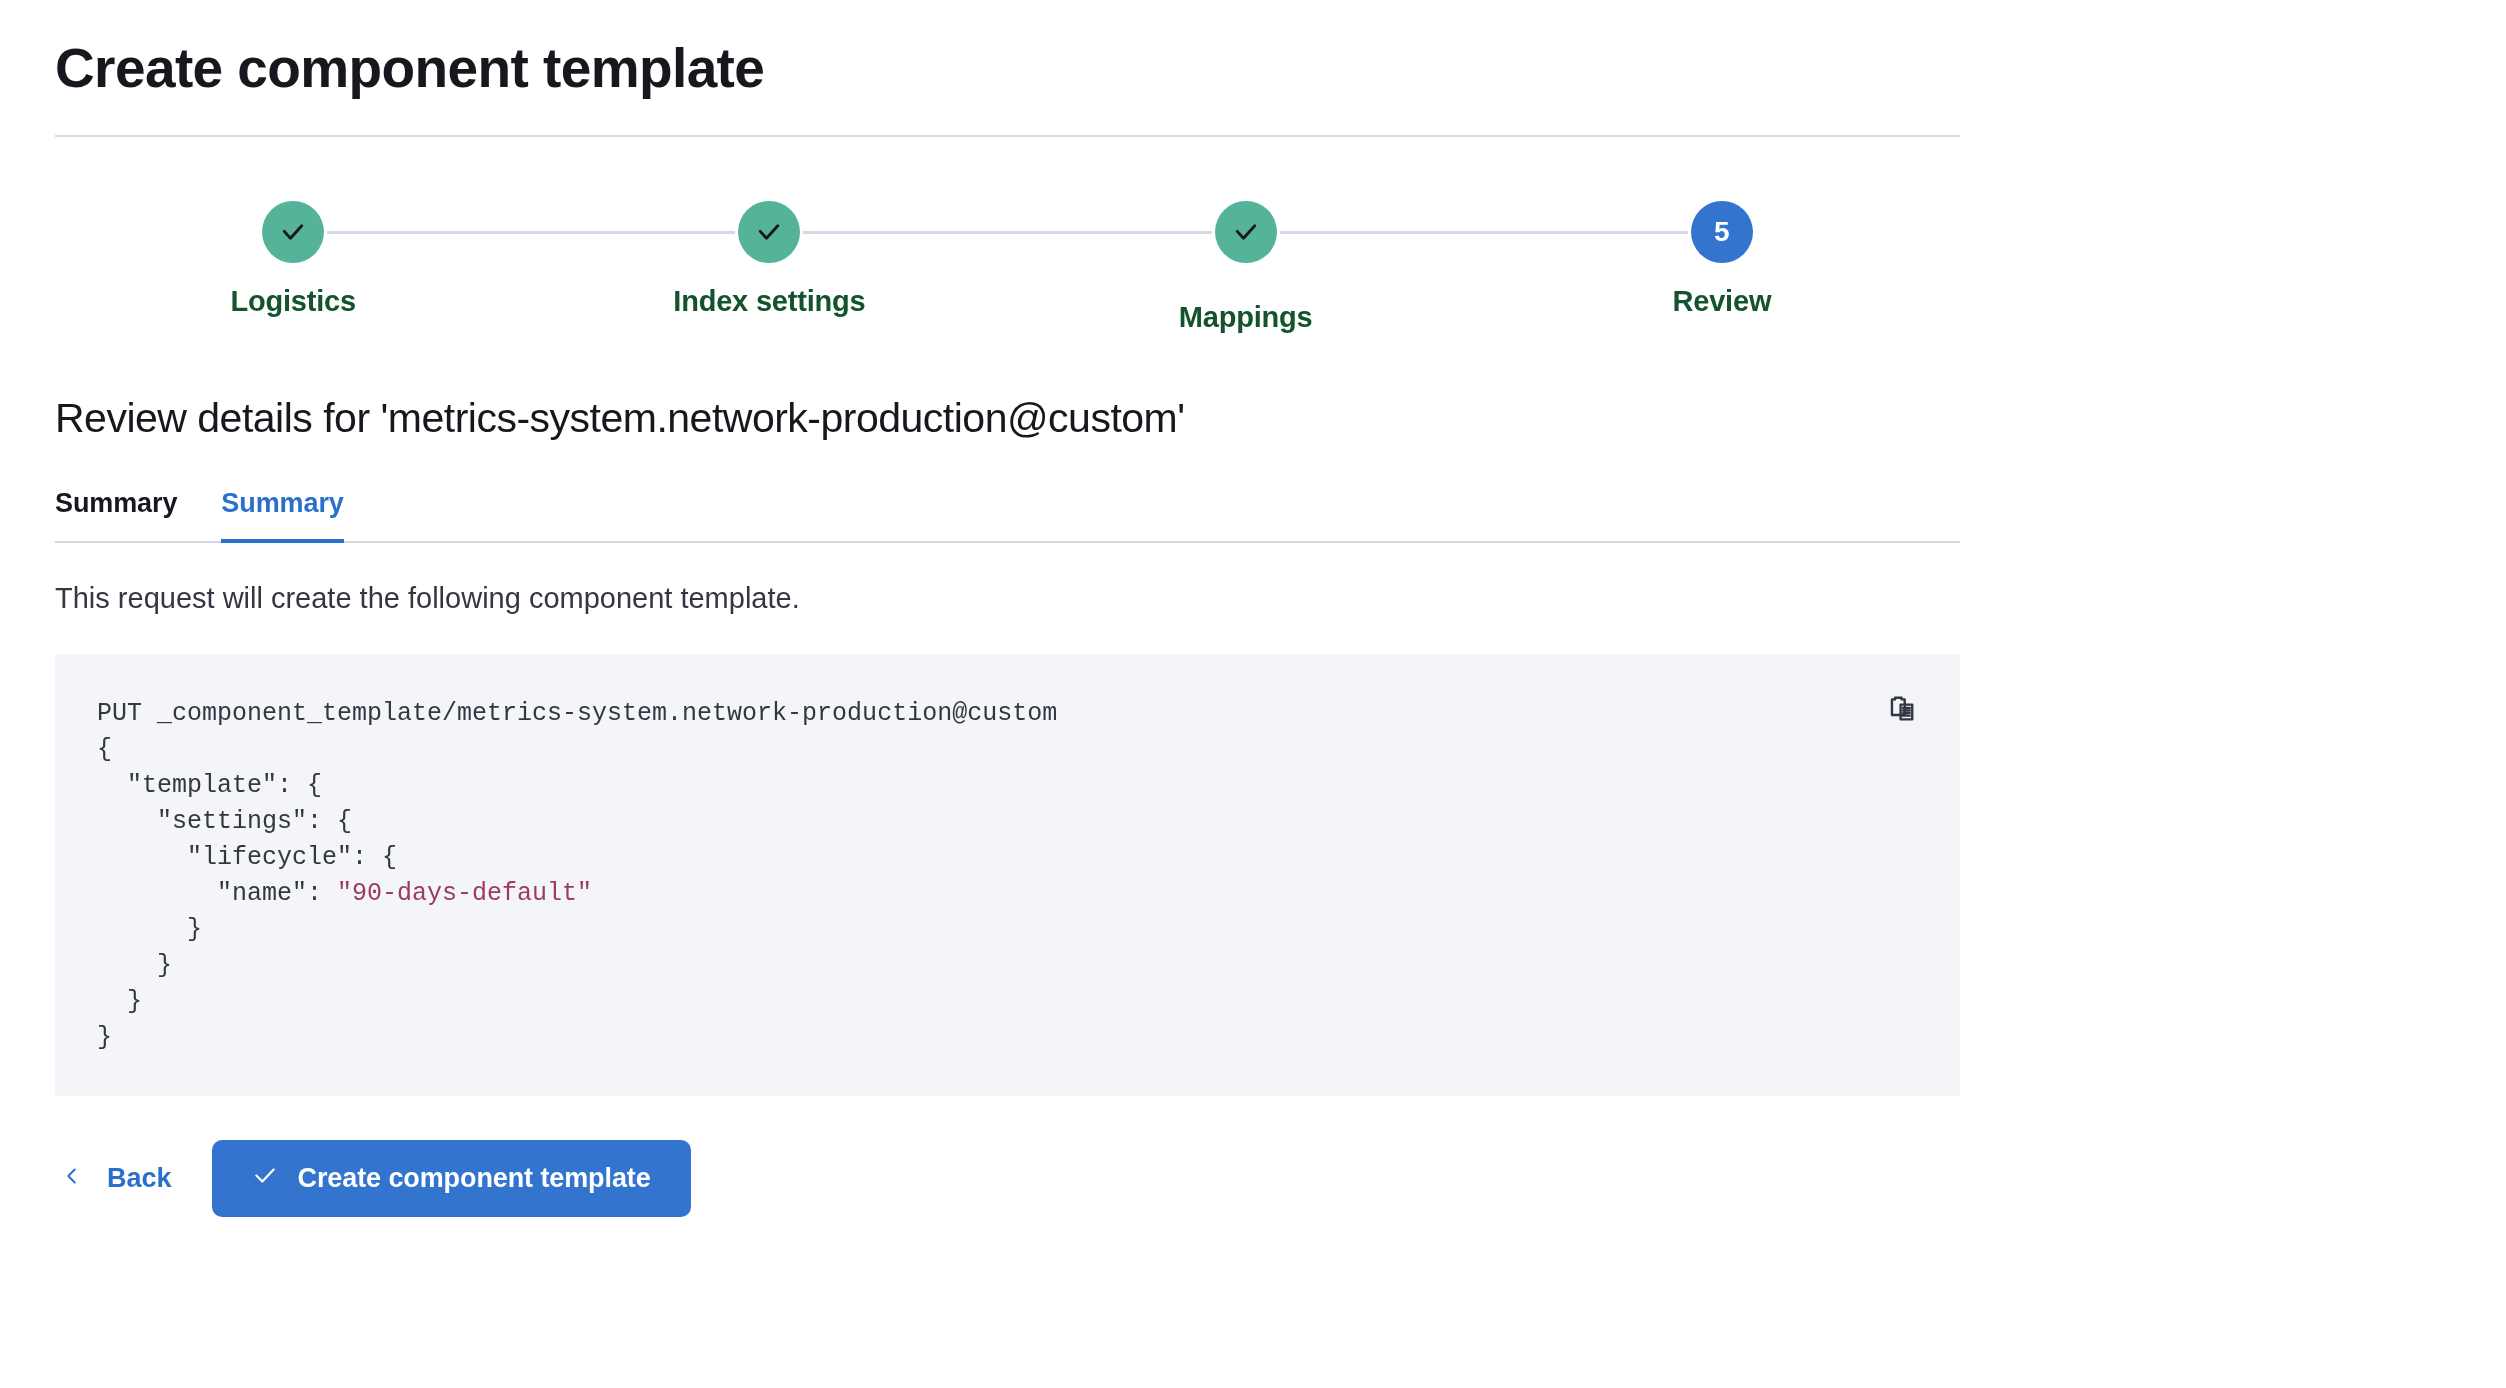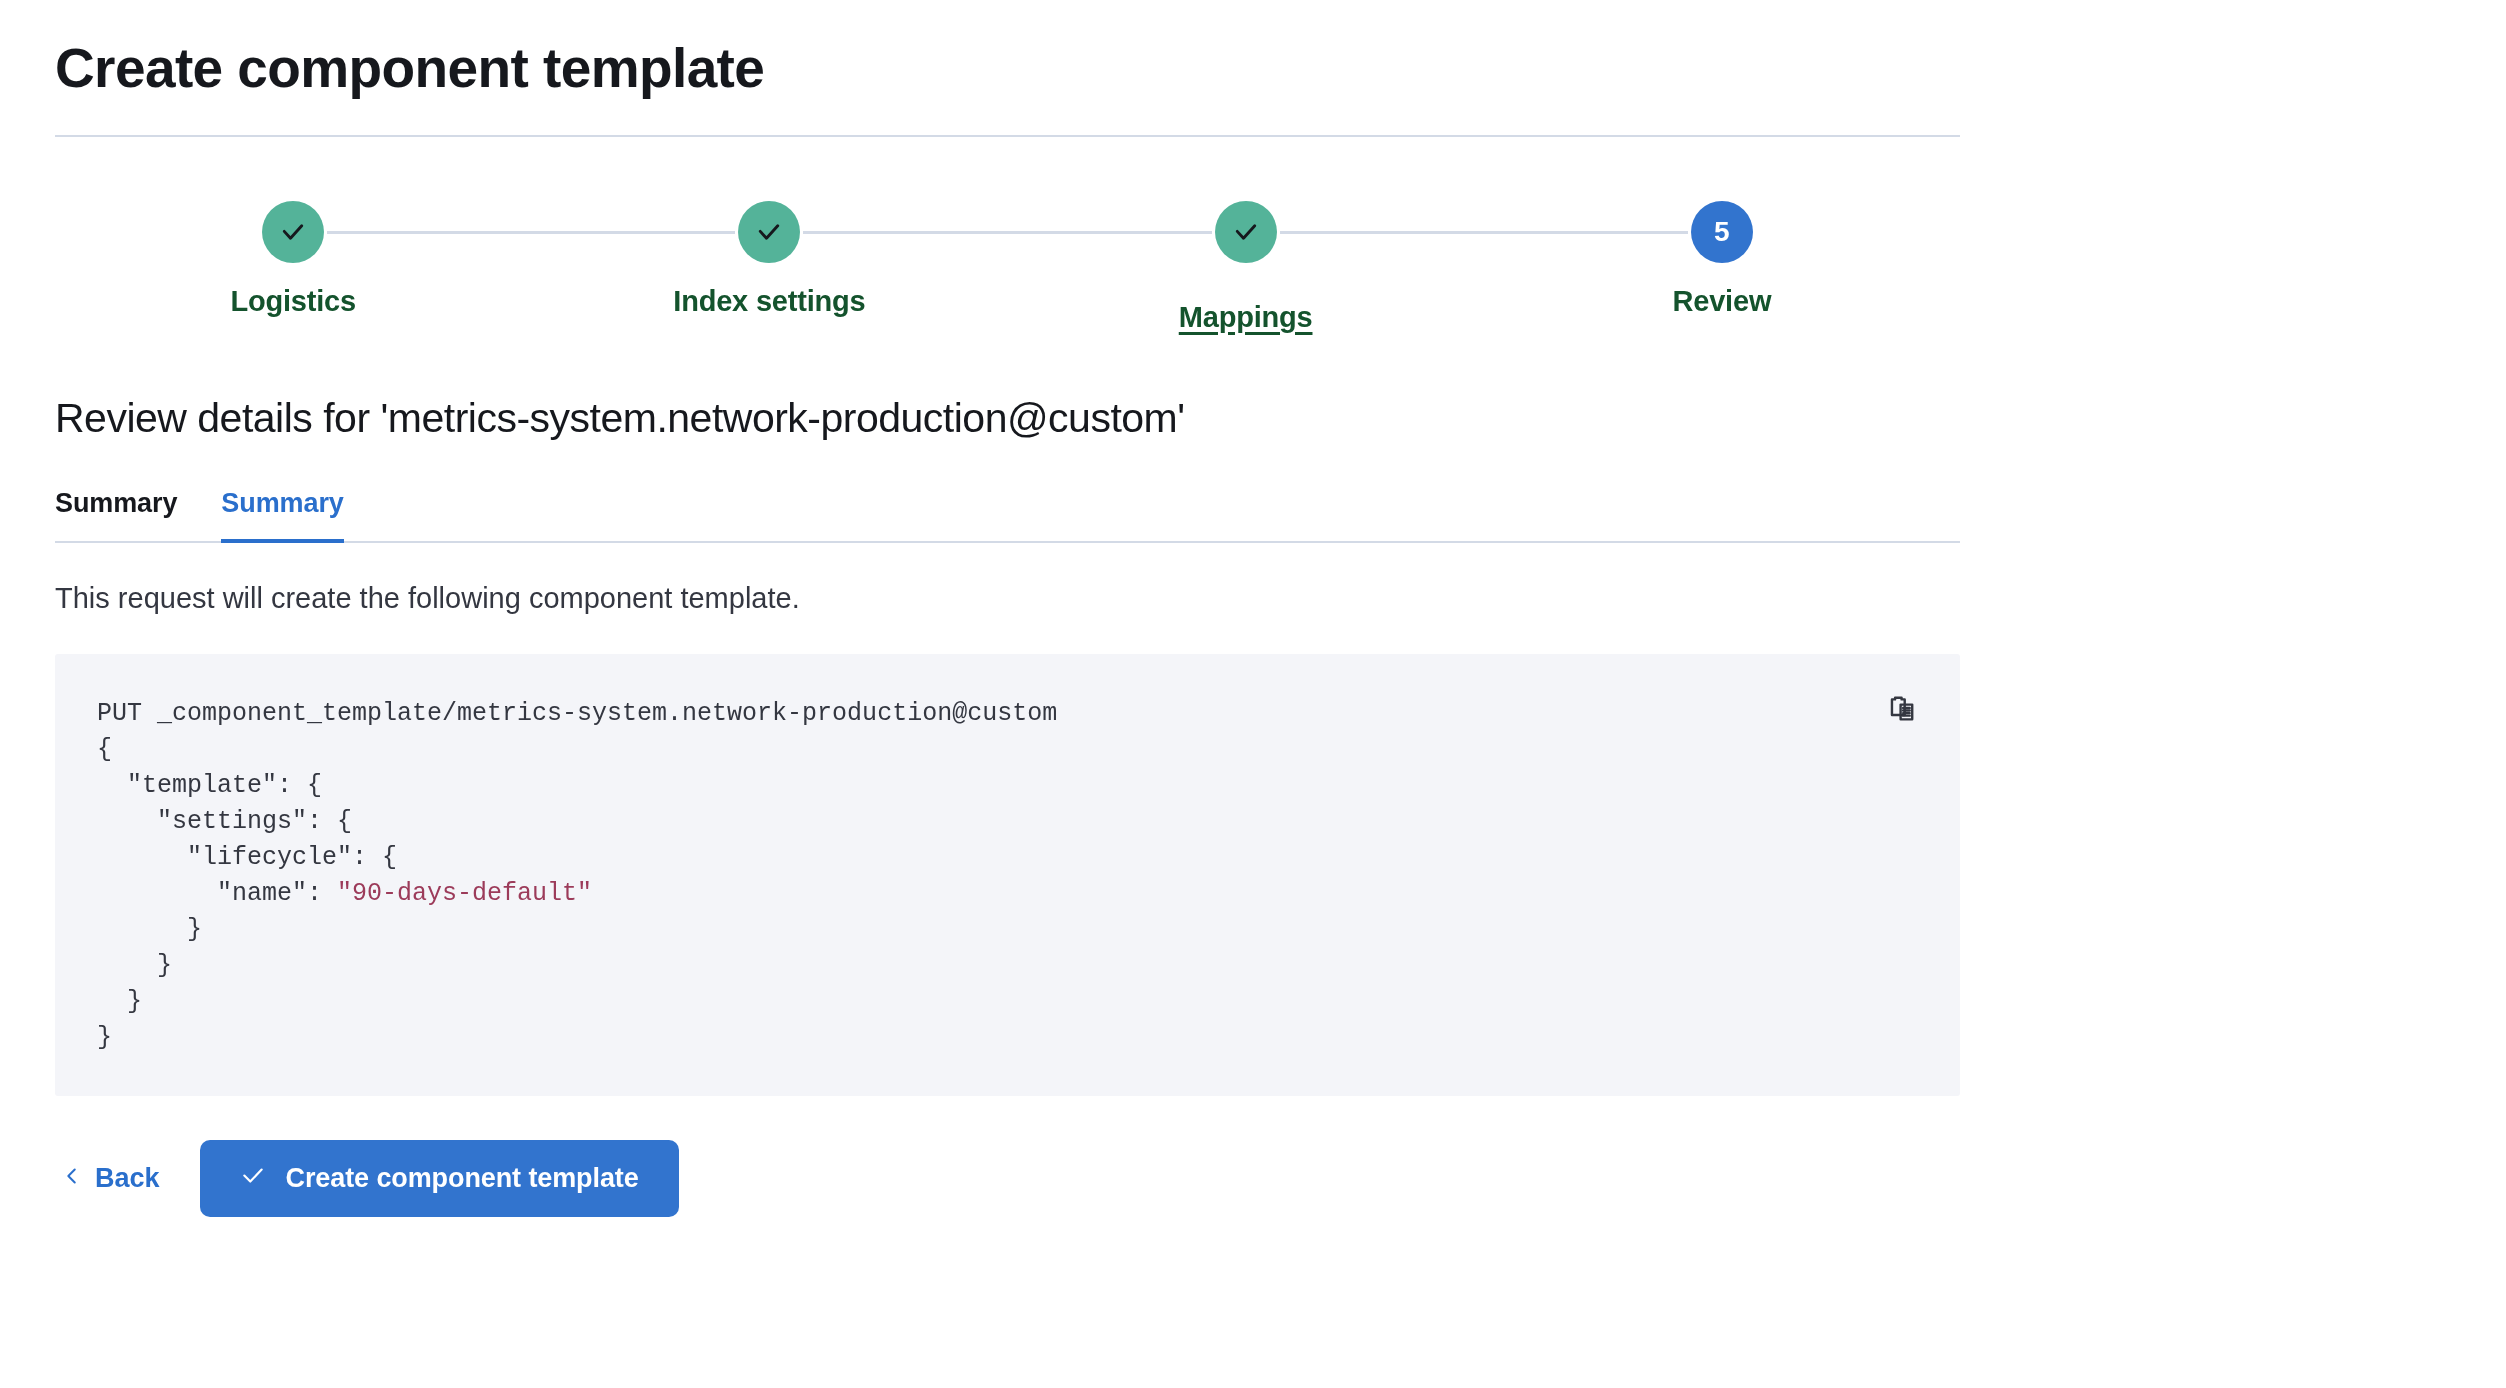--- a/index.html
+++ b/index.html
@@ -102,7 +102,6 @@
     white-space: nowrap;
   }
   .step-label.hovered {
-    text-decoration: underline;
     text-underline-offset: 5px;
     text-decoration-thickness: 3px;
     margin-top: 38px;

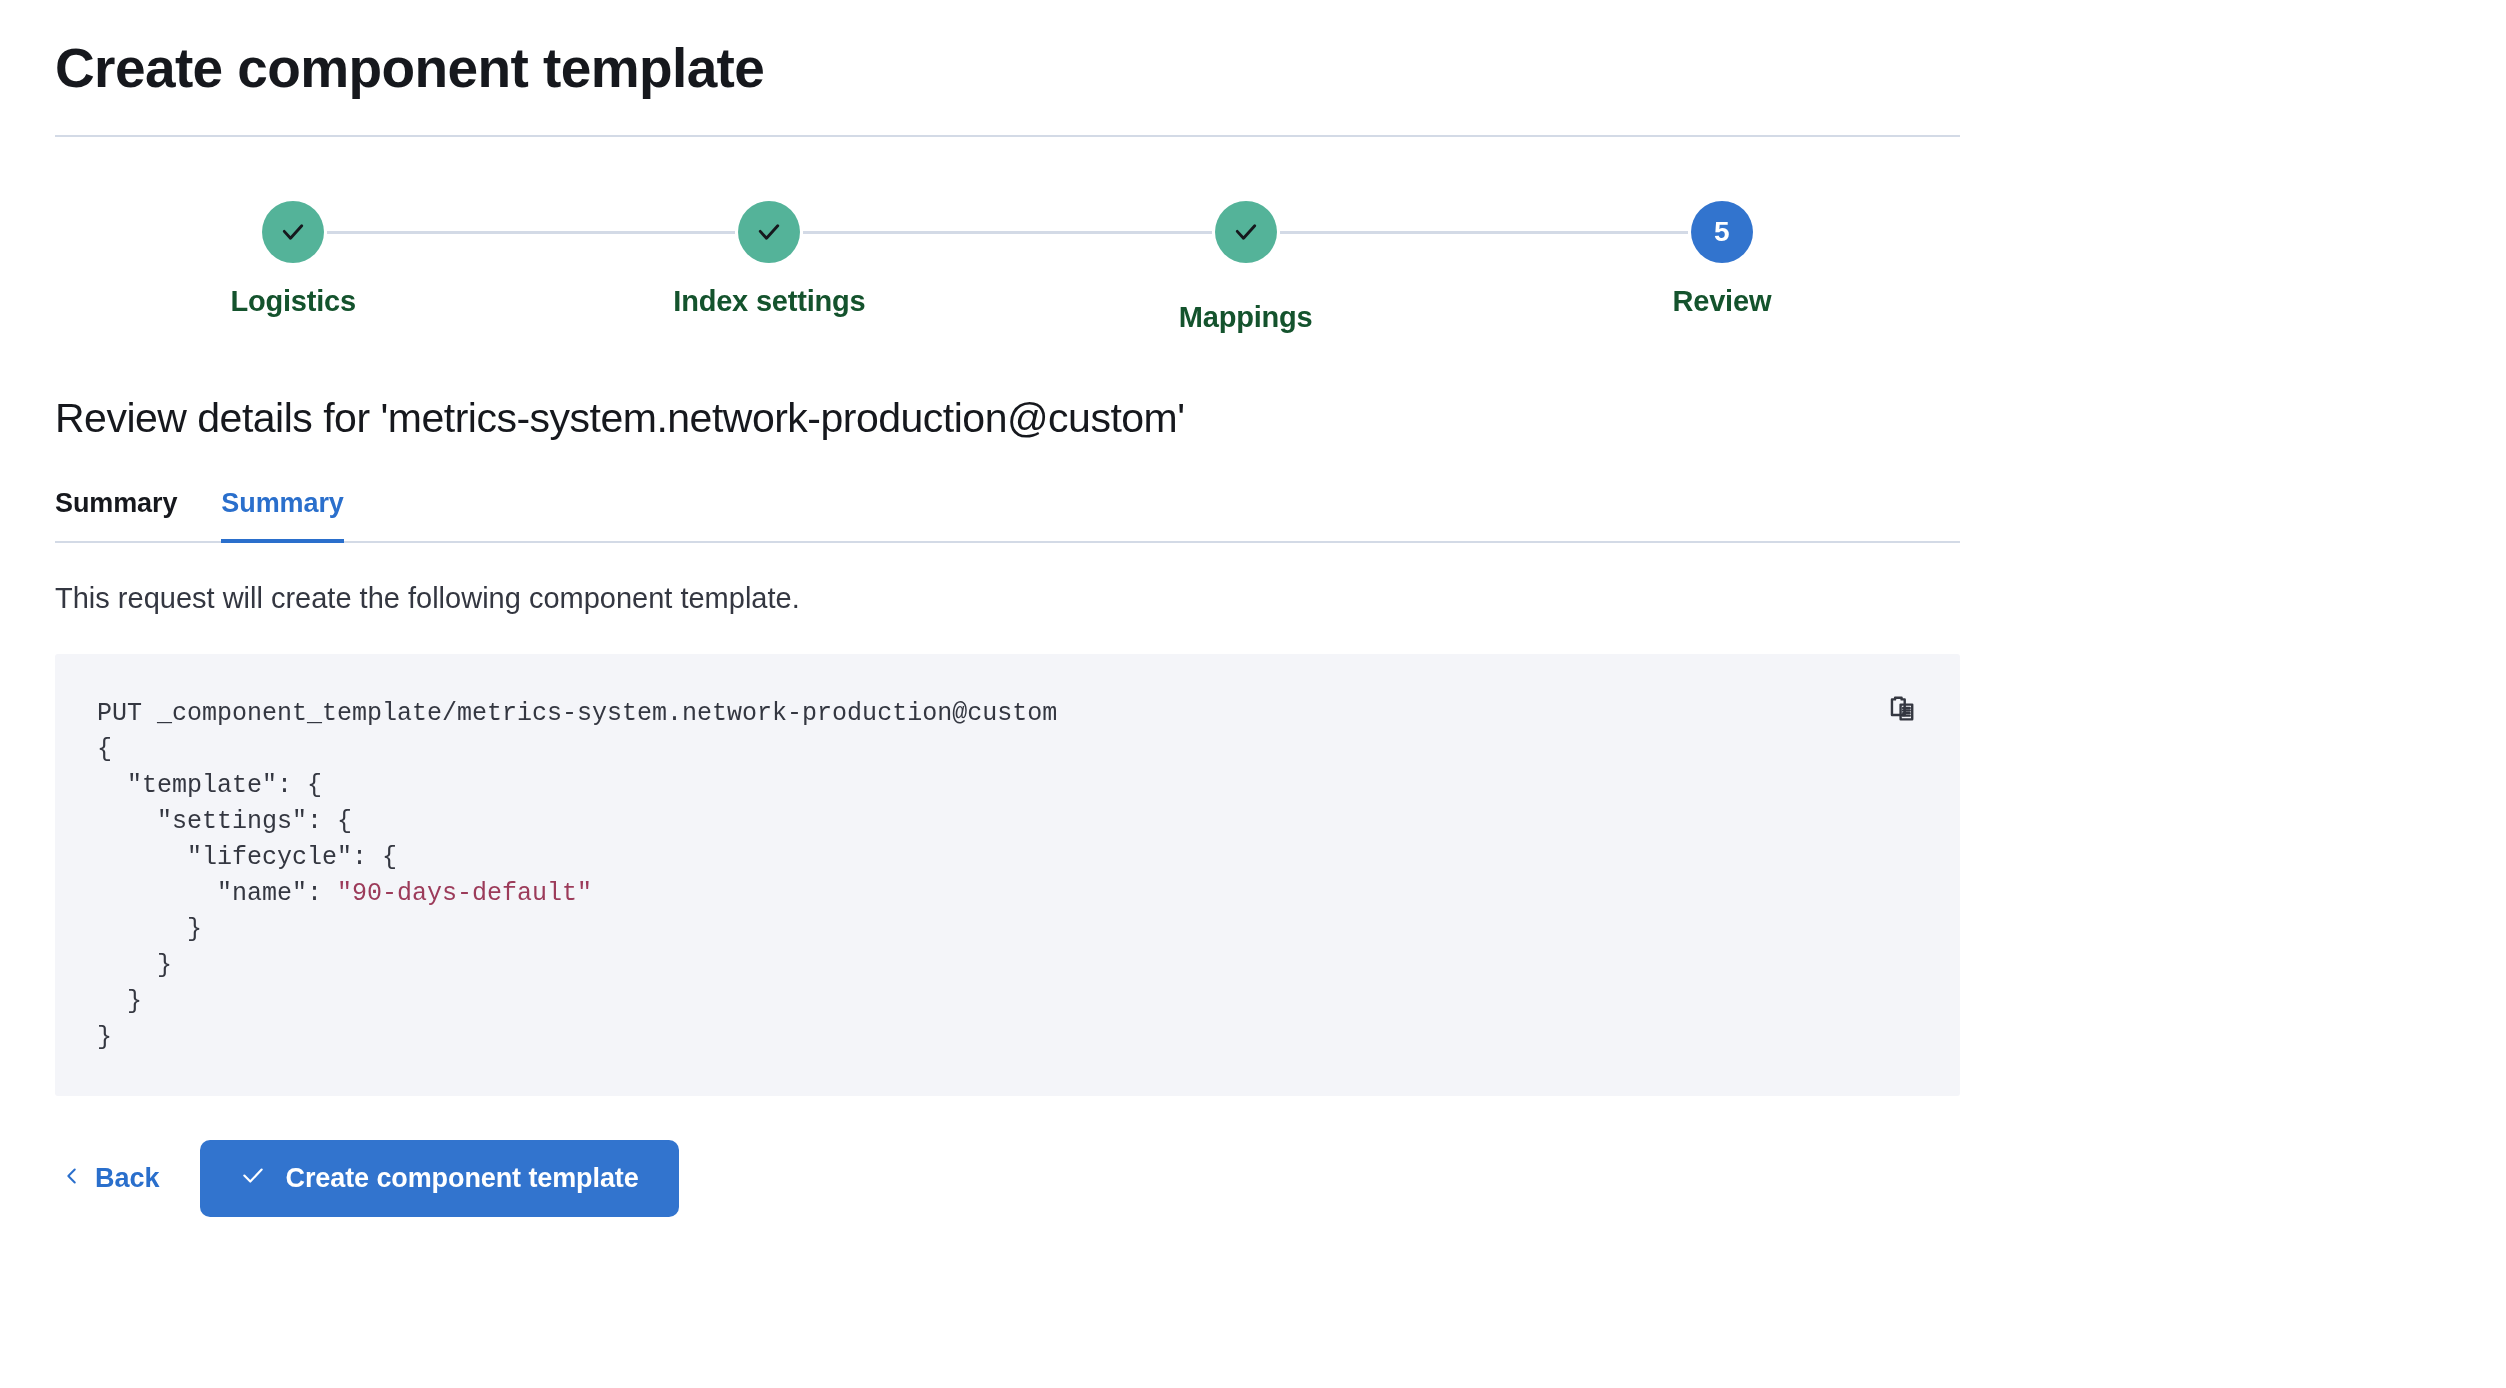--- a/index.html
+++ b/index.html
@@ -203,7 +203,7 @@
   .back-btn {
     display: flex;
     align-items: flex-end;
-    gap: 12px;
+    gap: 24px;
     color: #2a6fcc;
     font-size: 27px;
     font-weight: 600;

